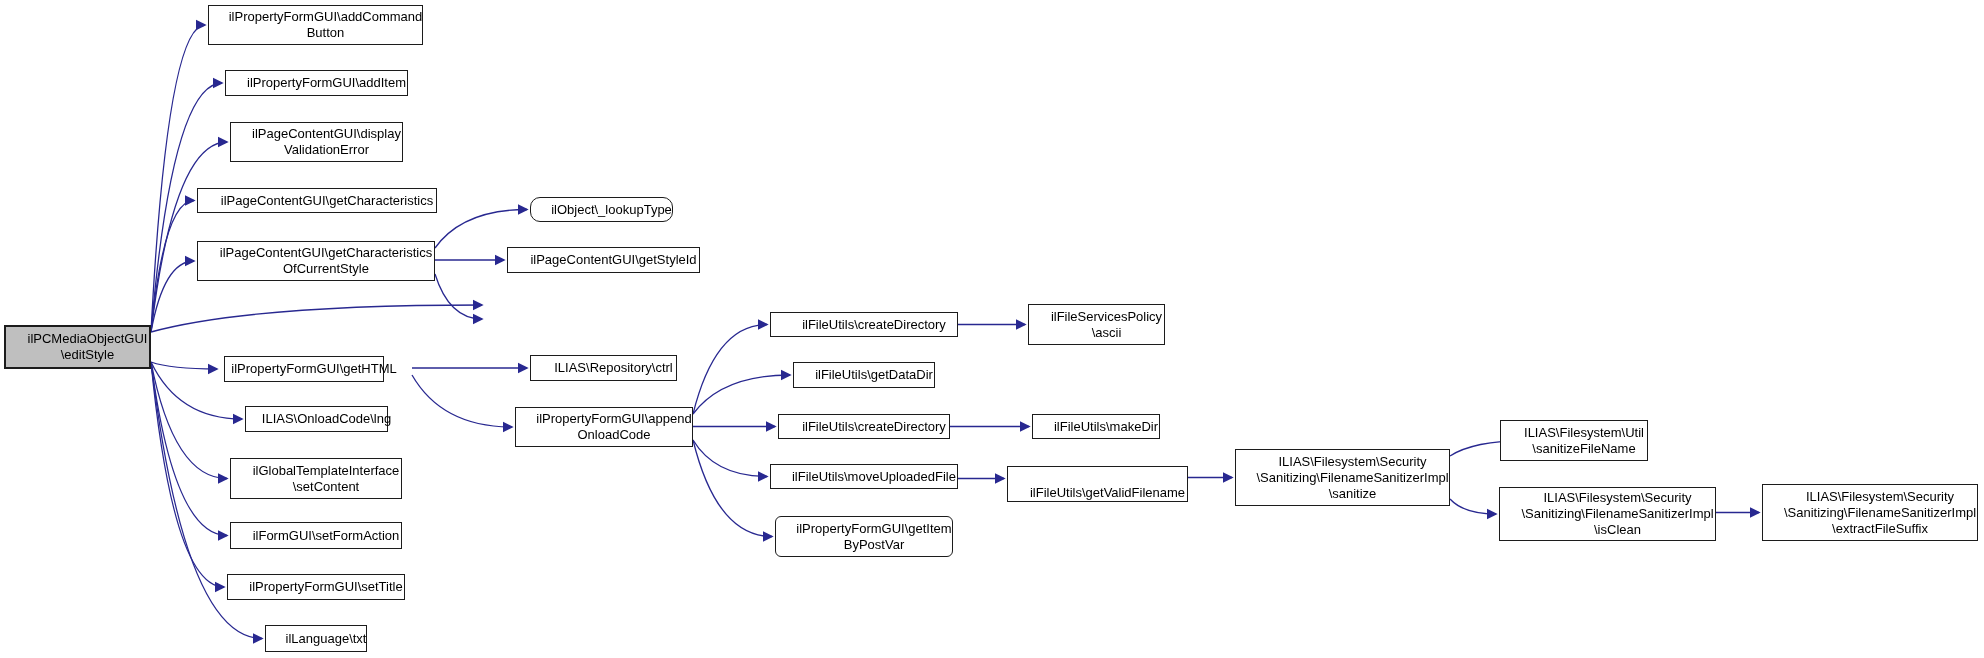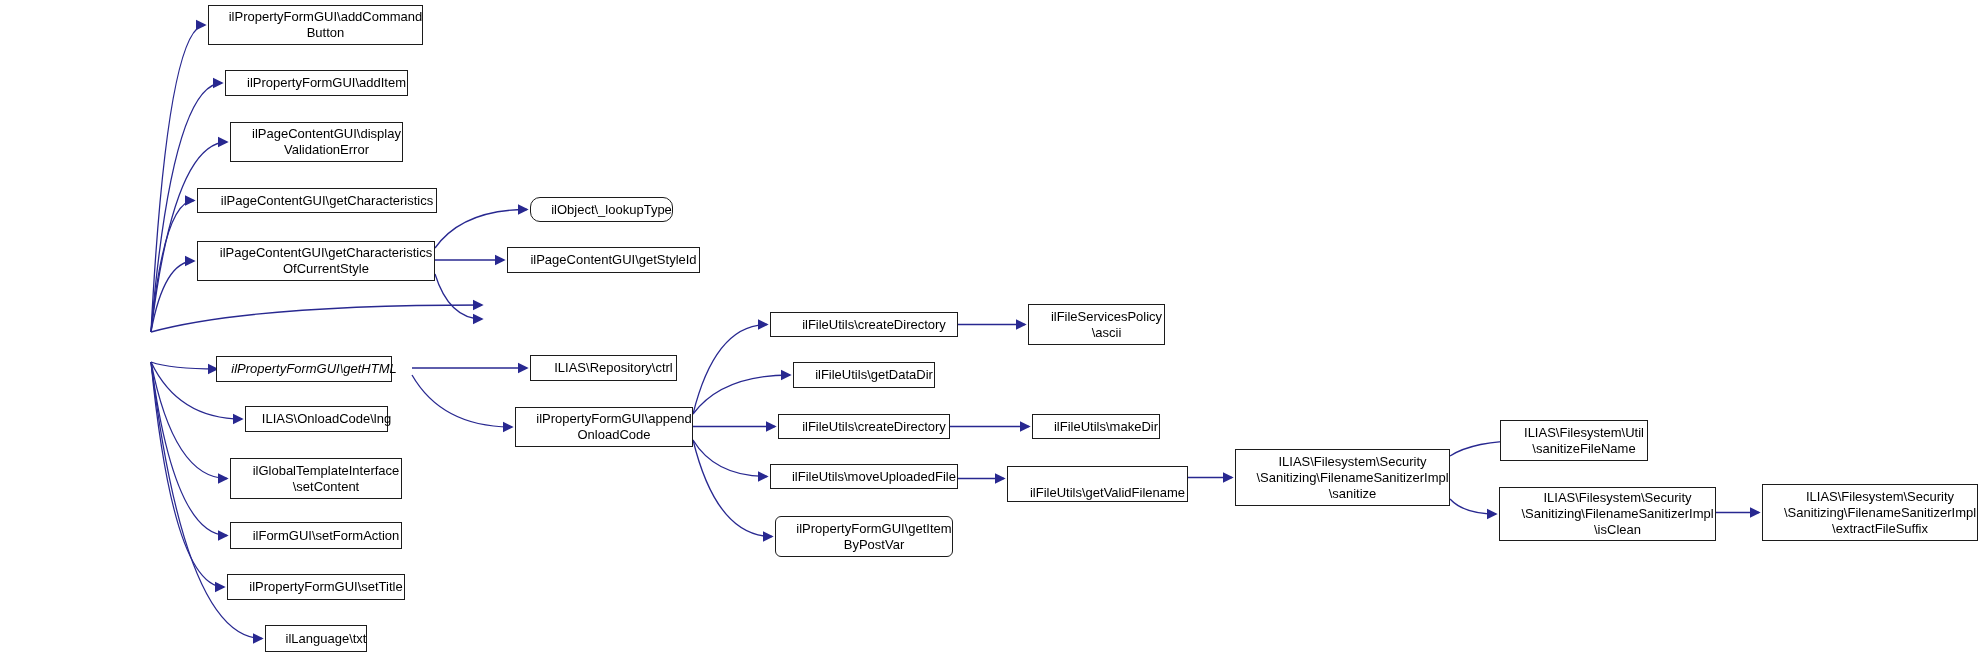--- a/index.html
+++ b/index.html
@@ -91,6 +91,8 @@
       <path d="M1450,499 Q1463.8,514 1496,514" class="edge" marker-end="url(#arrow)"></path>
       <path d="M1716,512.5 Q1728.9,512.5 1759,512.5" class="edge" marker-end="url(#arrow)"></path>
     </svg>
+<div class="node root" style="left: 4px; top: 325px; width: 147px; height: 44px;"><span class="lbl">ilPCMediaObjectGUI
+\editStyle</span></div>
     <div class="node" style="left: 208px; top: 5px; width: 215px; height: 40px;"><span class="lbl">ilPropertyFormGUI\addCommand
 Button</span></div>
     <div class="node" style="left: 225px; top: 70px; width: 183px; height: 26px;"><span class="lbl">ilPropertyFormGUI\addItem</span></div>

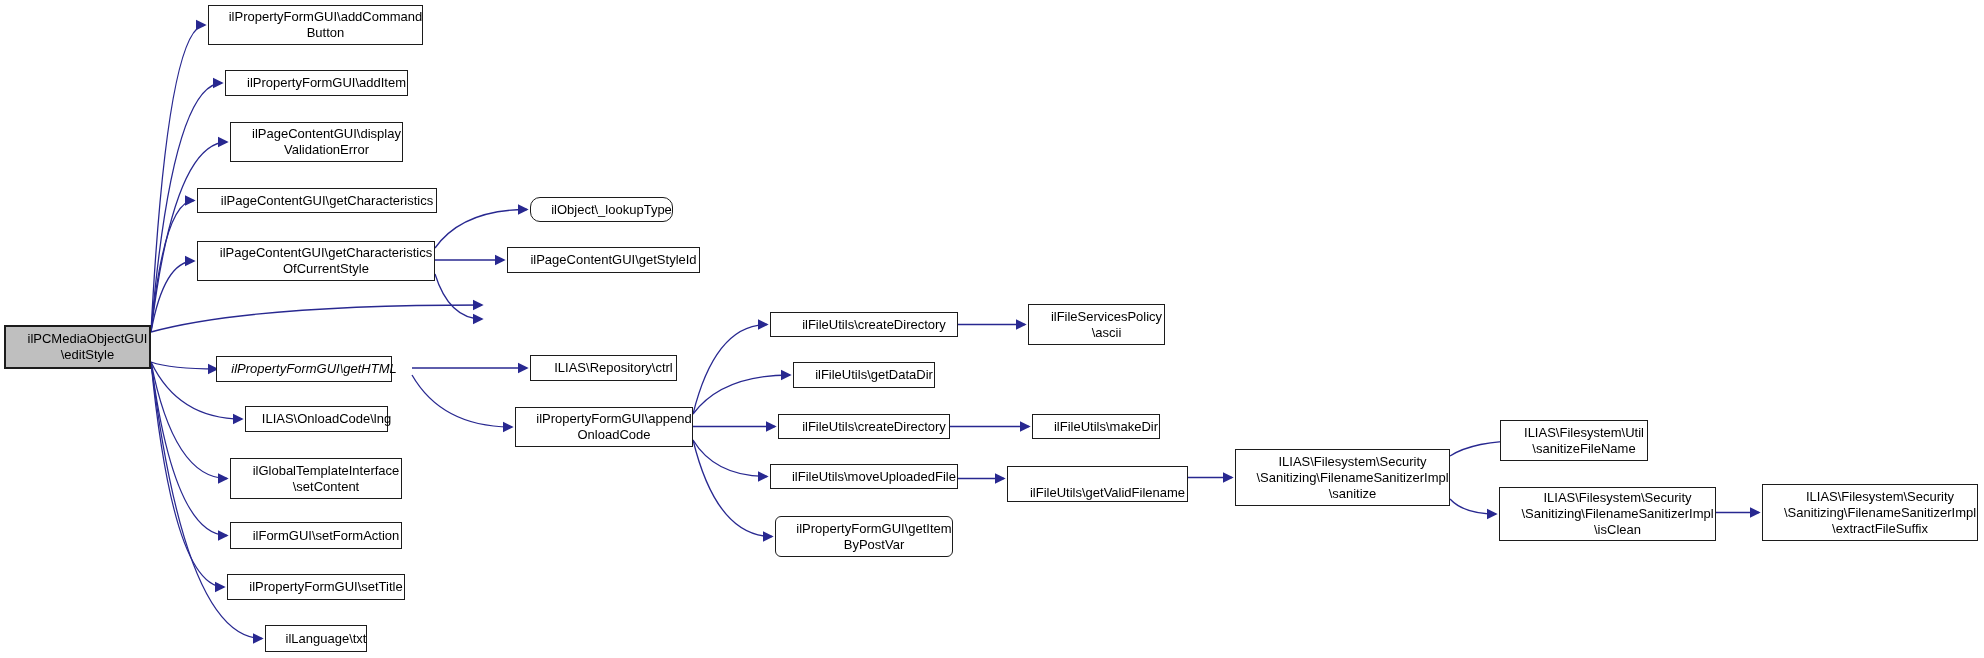--- a/index.html
+++ b/index.html
@@ -103,7 +103,7 @@
 OfCurrentStyle</span></div>
     <div class="node" style="left: 530px; top: 197px; width: 143px; height: 25px; border-radius: 10px;"><span class="lbl">ilObject\_lookupType</span></div>
     <div class="node" style="left: 507px; top: 247px; width: 193px; height: 26px;"><span class="lbl">ilPageContentGUI\getStyleId</span></div>
-    <div class="node" style="left: 216px; top: 356px; width: 176px; height: 26px; font-style: italic;"><span class="lbl">ilPropertyFormGUI\getHTML</span></div>
+    <div class="node" style="left: 224px; top: 356px; width: 160px; height: 26px;"><span class="lbl">ilPropertyFormGUI\getHTML</span></div>
     <div class="node" style="left: 530px; top: 355px; width: 147px; height: 26px;"><span class="lbl">ILIAS\Repository\ctrl</span></div>
     <div class="node" style="left: 245px; top: 406px; width: 143px; height: 26px;"><span class="lbl">ILIAS\OnloadCode\lng</span></div>
     <div class="node" style="left: 230px; top: 458px; width: 172px; height: 41px;"><span class="lbl">ilGlobalTemplateInterface

